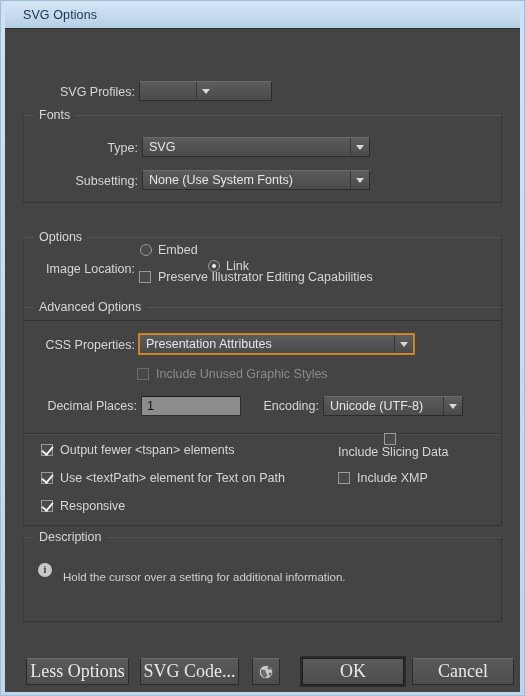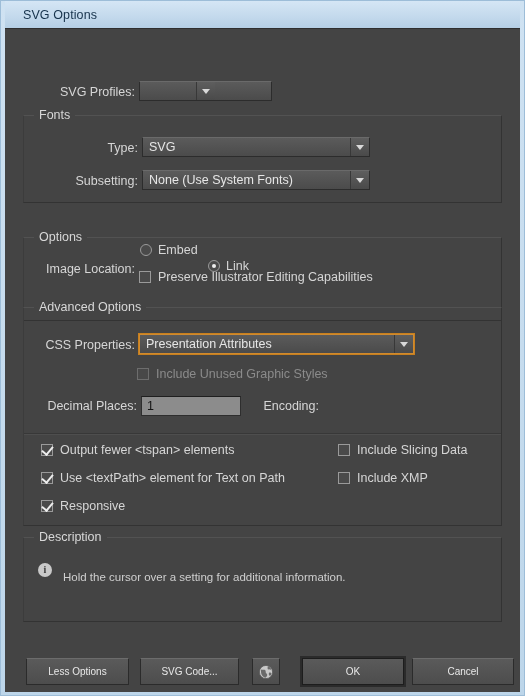--- a/index.html
+++ b/index.html
@@ -279,6 +279,10 @@
     <div class="row-label" style="left:20px; top:370px; width:112px;">Decimal Places:</div>
     <div class="textinput" style="left:136px; top:367px; width:100px;">1</div>
     <div class="row-label" style="left:244px; top:370px; width:70px;">Encoding:</div>
+    <div class="dropdown" style="left:318px; top:367px; width:140px;">
+      <span class="dd-text">Unicode (UTF-8)</span>
+      <span class="dd-arrow"></span>
+    </div>
 
     <div style="position:absolute; left:19px; top:404px; width:477px; height:1px; background:#383838;"></div>
     <div style="position:absolute; left:19px; top:405px; width:477px; height:1px; background:#4e4e4e;"></div>

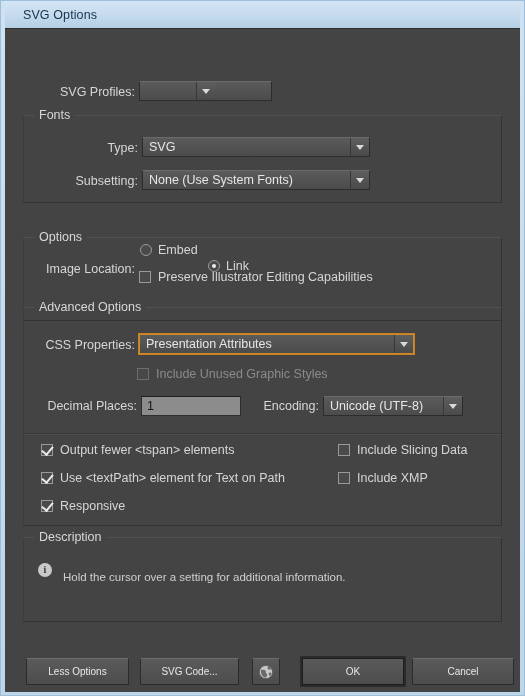--- a/index.html
+++ b/index.html
@@ -299,7 +299,7 @@
       <span class="checkbox checked"></span>
       <span class="cb-label">Responsive</span>
     </div>
-    <div class="cb-wrap" style="left:333px; top:414px;">
+    <div class="cb-wrap" style="left:333px; top:404px;flex-direction:column;">
       <span class="checkbox"></span>
       <span class="cb-label">Include Slicing Data</span>
     </div>

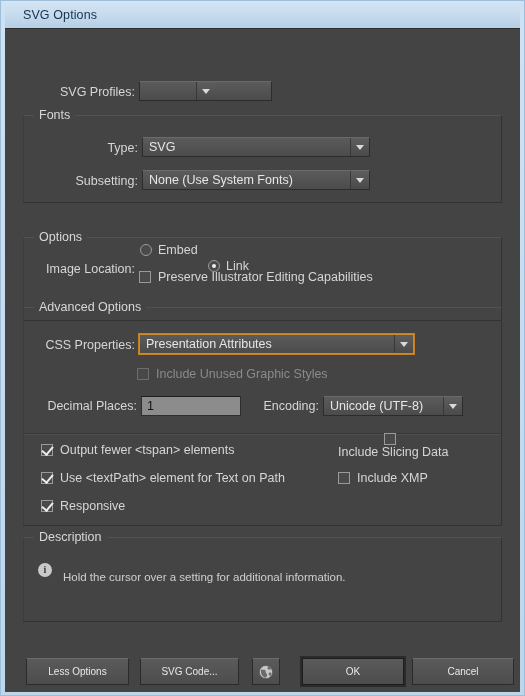--- a/index.html
+++ b/index.html
@@ -201,11 +201,12 @@
     border: 1px solid #2b2b2b;
     border-top-color: #6c6c6c;
     color: #e8e8e8;
-    font-size: 10px;
+    font-size: 18px;
     display: flex;
     align-items: center;
     justify-content: center;
     white-space: nowrap;
+    font-family: Liberation Serif, serif;
   }
   .btn.default-ring {
     border: 1px solid #1d1d1d;

